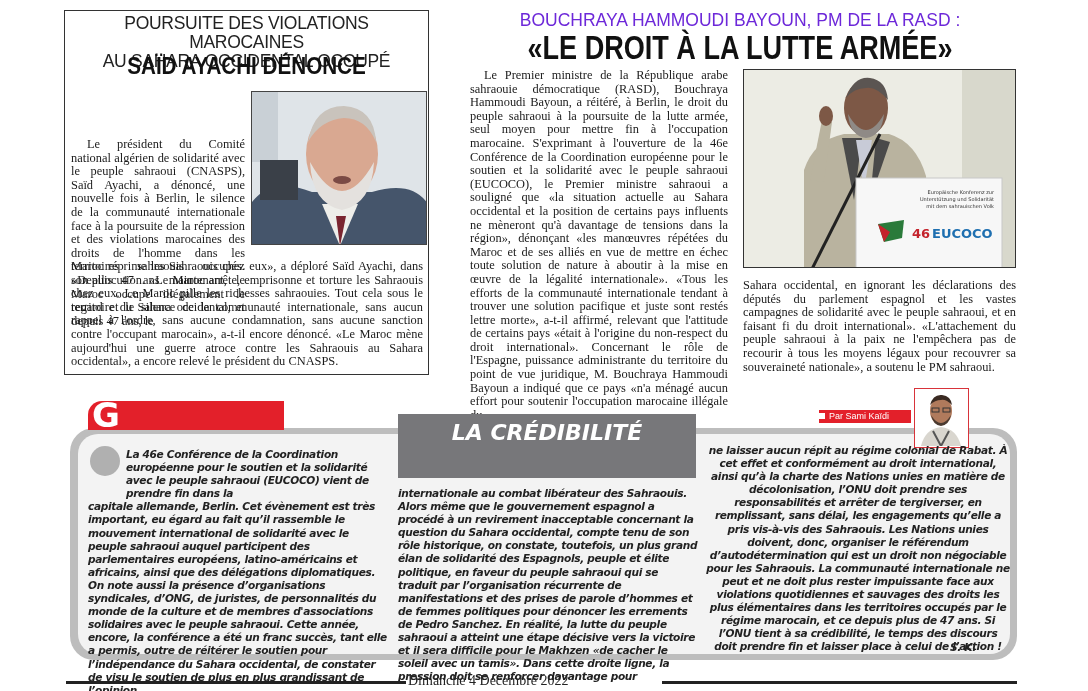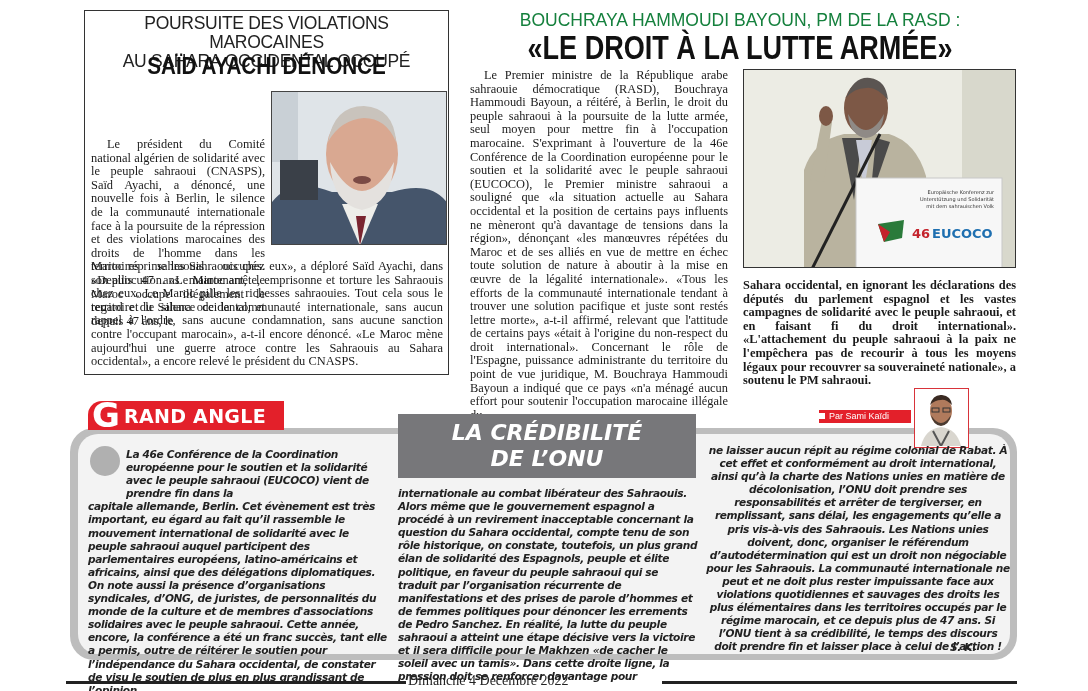--- a/index.html
+++ b/index.html
@@ -11,7 +11,7 @@
 
   
   #art1 {
-    left:84px; top:10px; width:365px; height:365px;
+    left:64px; top:10px; width:365px; height:365px;
     border:1.5px solid #333; box-sizing:border-box;
   }
   #art1 .kicker {

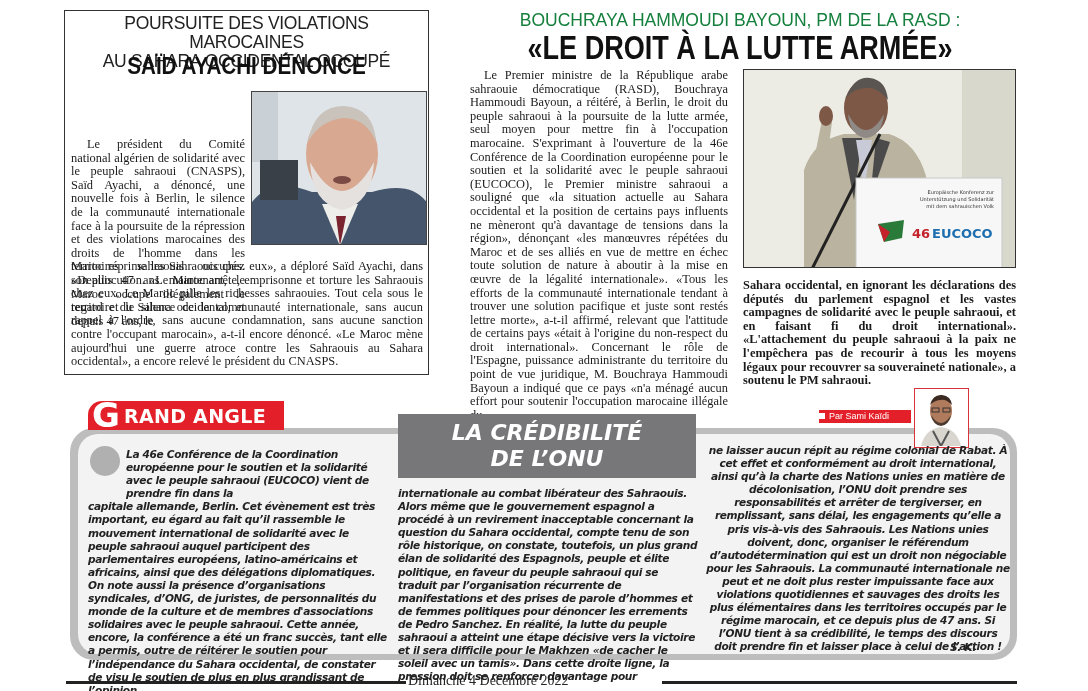--- a/index.html
+++ b/index.html
@@ -38,7 +38,7 @@
   
   #art2-kicker {
     left:460px; top:10px; width:560px; text-align:center;
-    font-family:"Liberation Sans", sans-serif; font-size:17.5px; line-height:20px; color:#15803d;
+    font-family:"Liberation Sans", sans-serif; font-size:17.5px; line-height:20px; color:#6d28d9;
   }
   #art2-headline {
     left:470px; top:30px; width:540px; text-align:center;

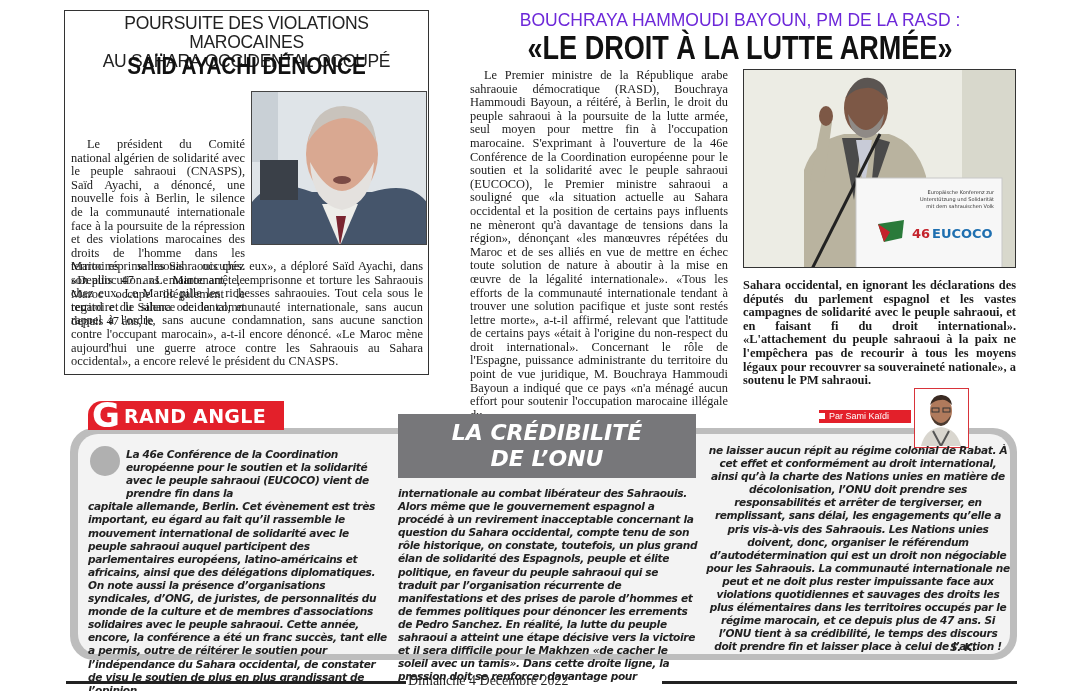--- a/index.html
+++ b/index.html
@@ -50,7 +50,7 @@
     left:743px; top:69px; width:273px; height:199px; border:1px solid #333; box-sizing:border-box;
     overflow:hidden; background:linear-gradient(90deg,#e9e9e3 0%,#f0f0ea 70%,#dcdcd2 100%);
   }
-  #art2-col2 { left:743px; top:279px; width:273px;font-weight:bold; }
+  #art2-col2 { left:743px; top:279px; width:273px; }
 
   
   #ga-frame {

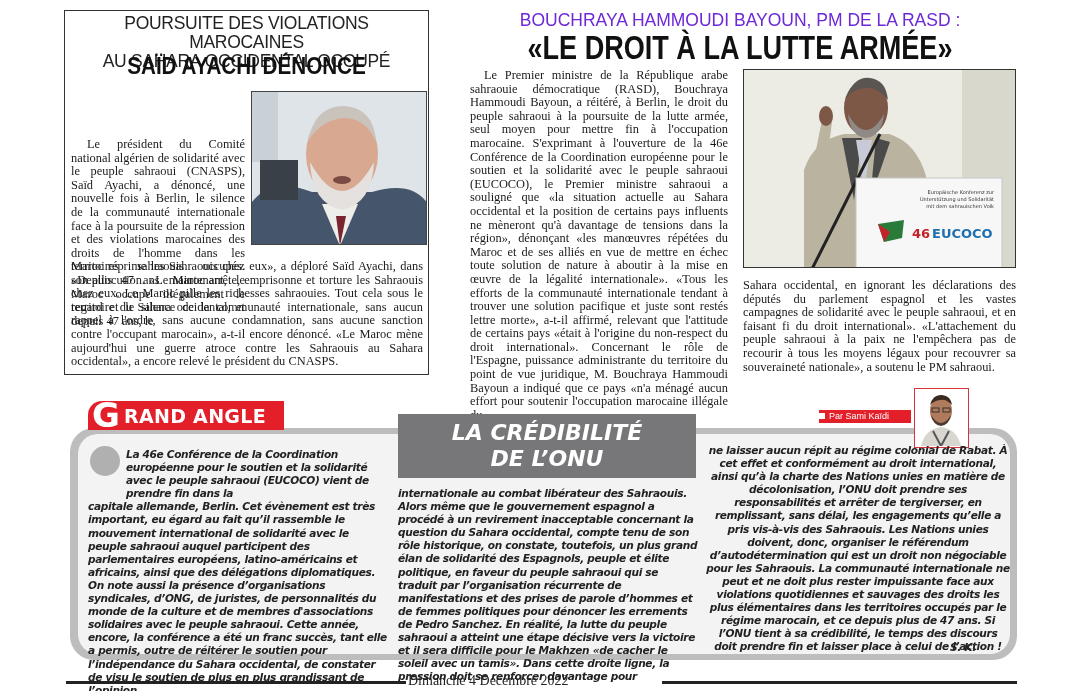--- a/index.html
+++ b/index.html
@@ -175,7 +175,6 @@
 
 <div id="ga-tab" class="abs">
   <span class="g">G</span>
-  <span class="rest">RAND ANGLE</span>
 </div>
 
 <div id="ga-byline" class="abs">

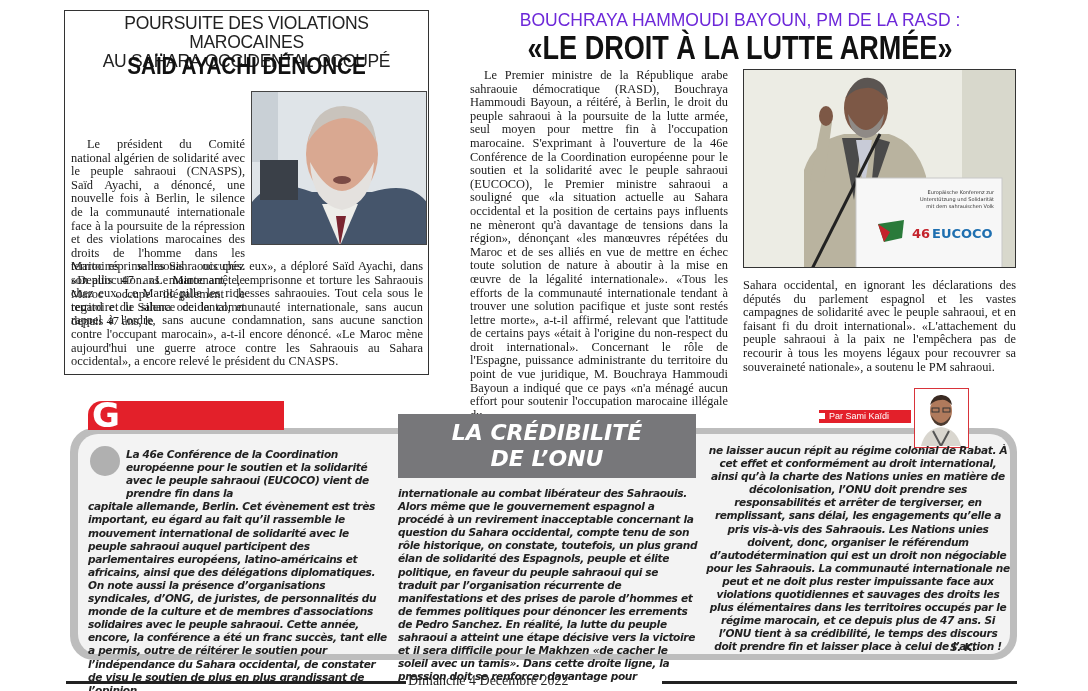--- a/index.html
+++ b/index.html
@@ -199,7 +199,6 @@
 <div id="ga-title-box" class="abs">
   <div class="t">
     <div>LA CRÉDIBILITÉ</div>
-    <div>DE L’ONU</div>
   </div>
 </div>
 

